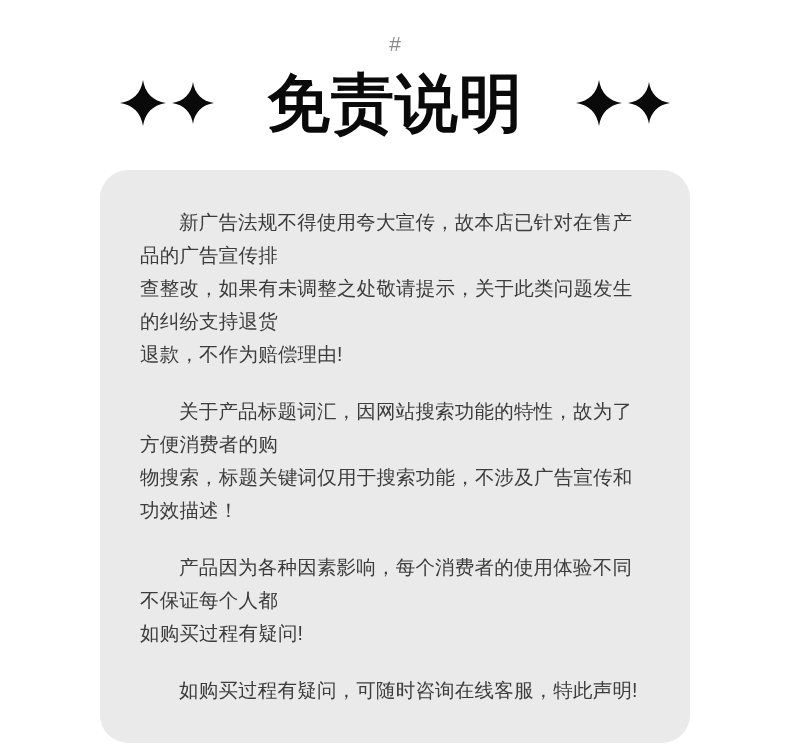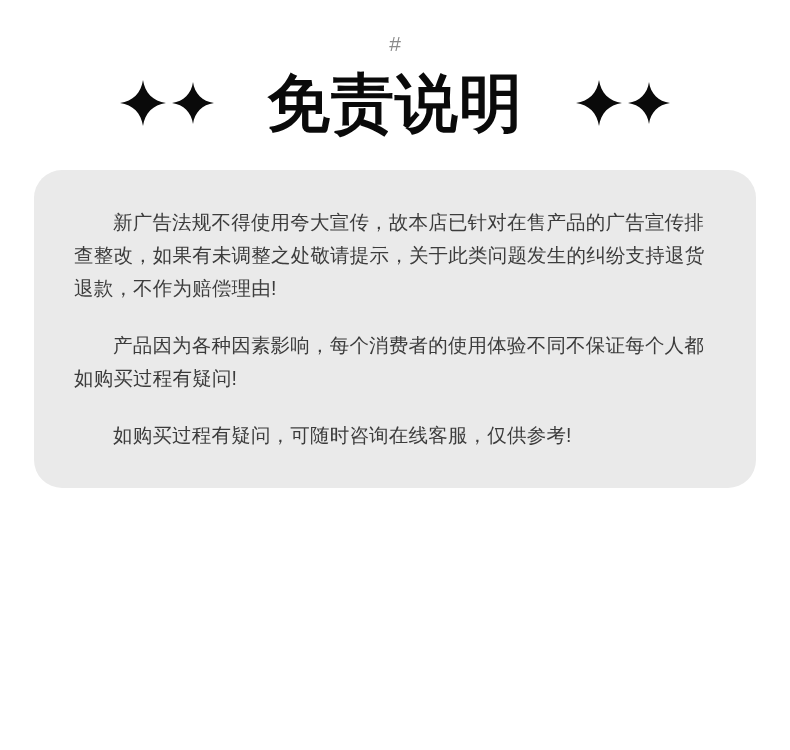--- a/index.html
+++ b/index.html
@@ -57,7 +57,7 @@
   }
   .card {
     box-sizing: border-box;
-    width: 722px;
+    width: 590px;
     margin: 31px auto 0;
     background: #eaeaea;
     border-radius: 28px;

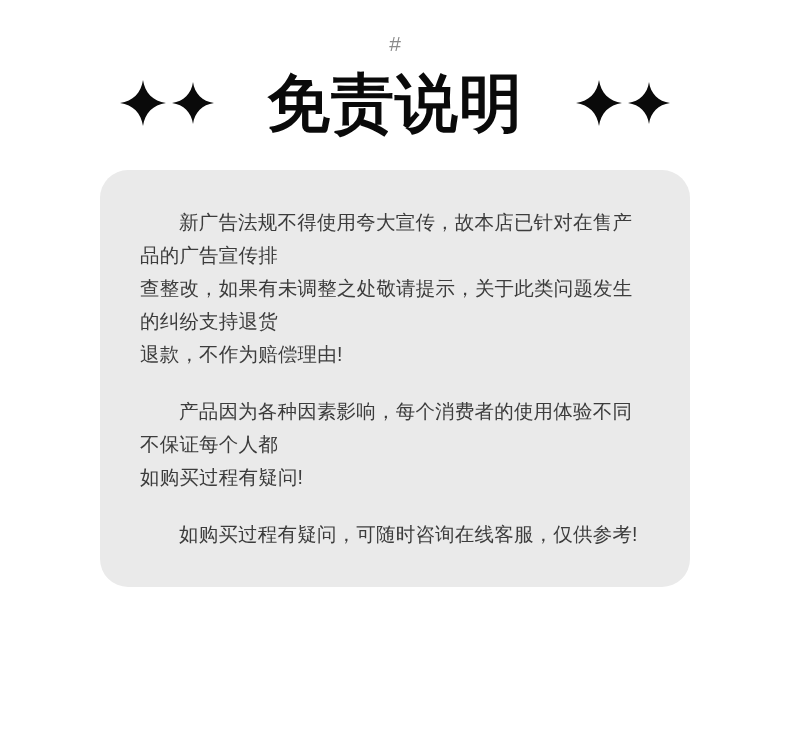--- a/index.html
+++ b/index.html
@@ -110,6 +110,8 @@
     <p>新广告法规不得使用夸大宣传，故本店已针对在售产品的广告宣传排
 查整改，如果有未调整之处敬请提示，关于此类问题发生的纠纷支持退货
 退款，不作为赔偿理由!</p>
+    <p>关于产品标题词汇，因网站搜索功能的特性，故为了方便消费者的购
+物搜索，标题关键词仅用于搜索功能，不涉及广告宣传和功效描述！</p>
     <p>产品因为各种因素影响，每个消费者的使用体验不同不保证每个人都
 如购买过程有疑问!</p>
     <p>如购买过程有疑问，可随时咨询在线客服，仅供参考!</p>

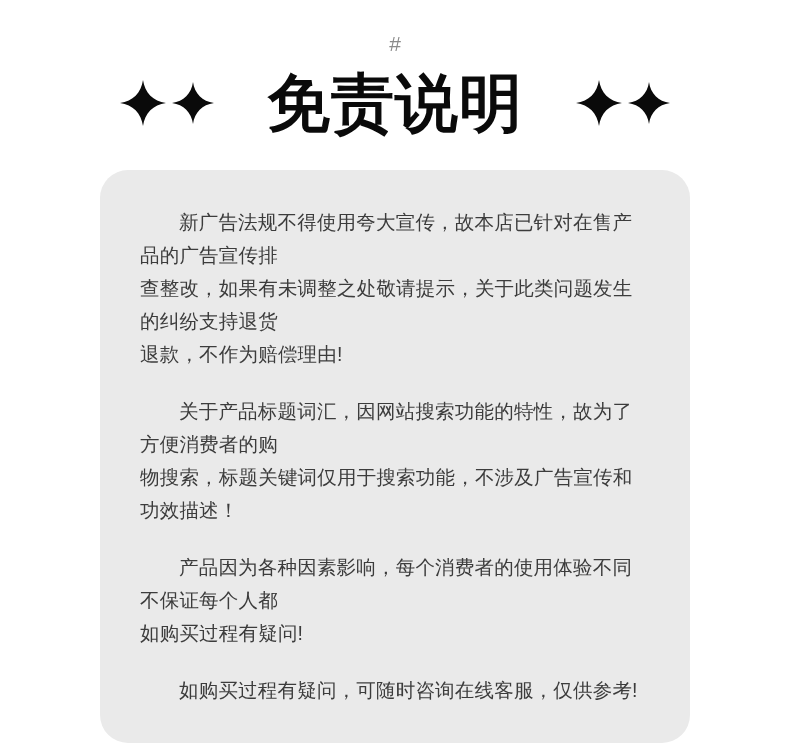--- a/index.html
+++ b/index.html
@@ -114,7 +114,7 @@
 物搜索，标题关键词仅用于搜索功能，不涉及广告宣传和功效描述！</p>
     <p>产品因为各种因素影响，每个消费者的使用体验不同不保证每个人都
 如购买过程有疑问!</p>
-    <p>如购买过程有疑问，可随时咨询在线客服，仅供参考!</p>
+    <p>如购买过程有疑问，可随时咨询在线客服，特此声明!</p>
   </section>
 
 </div>

